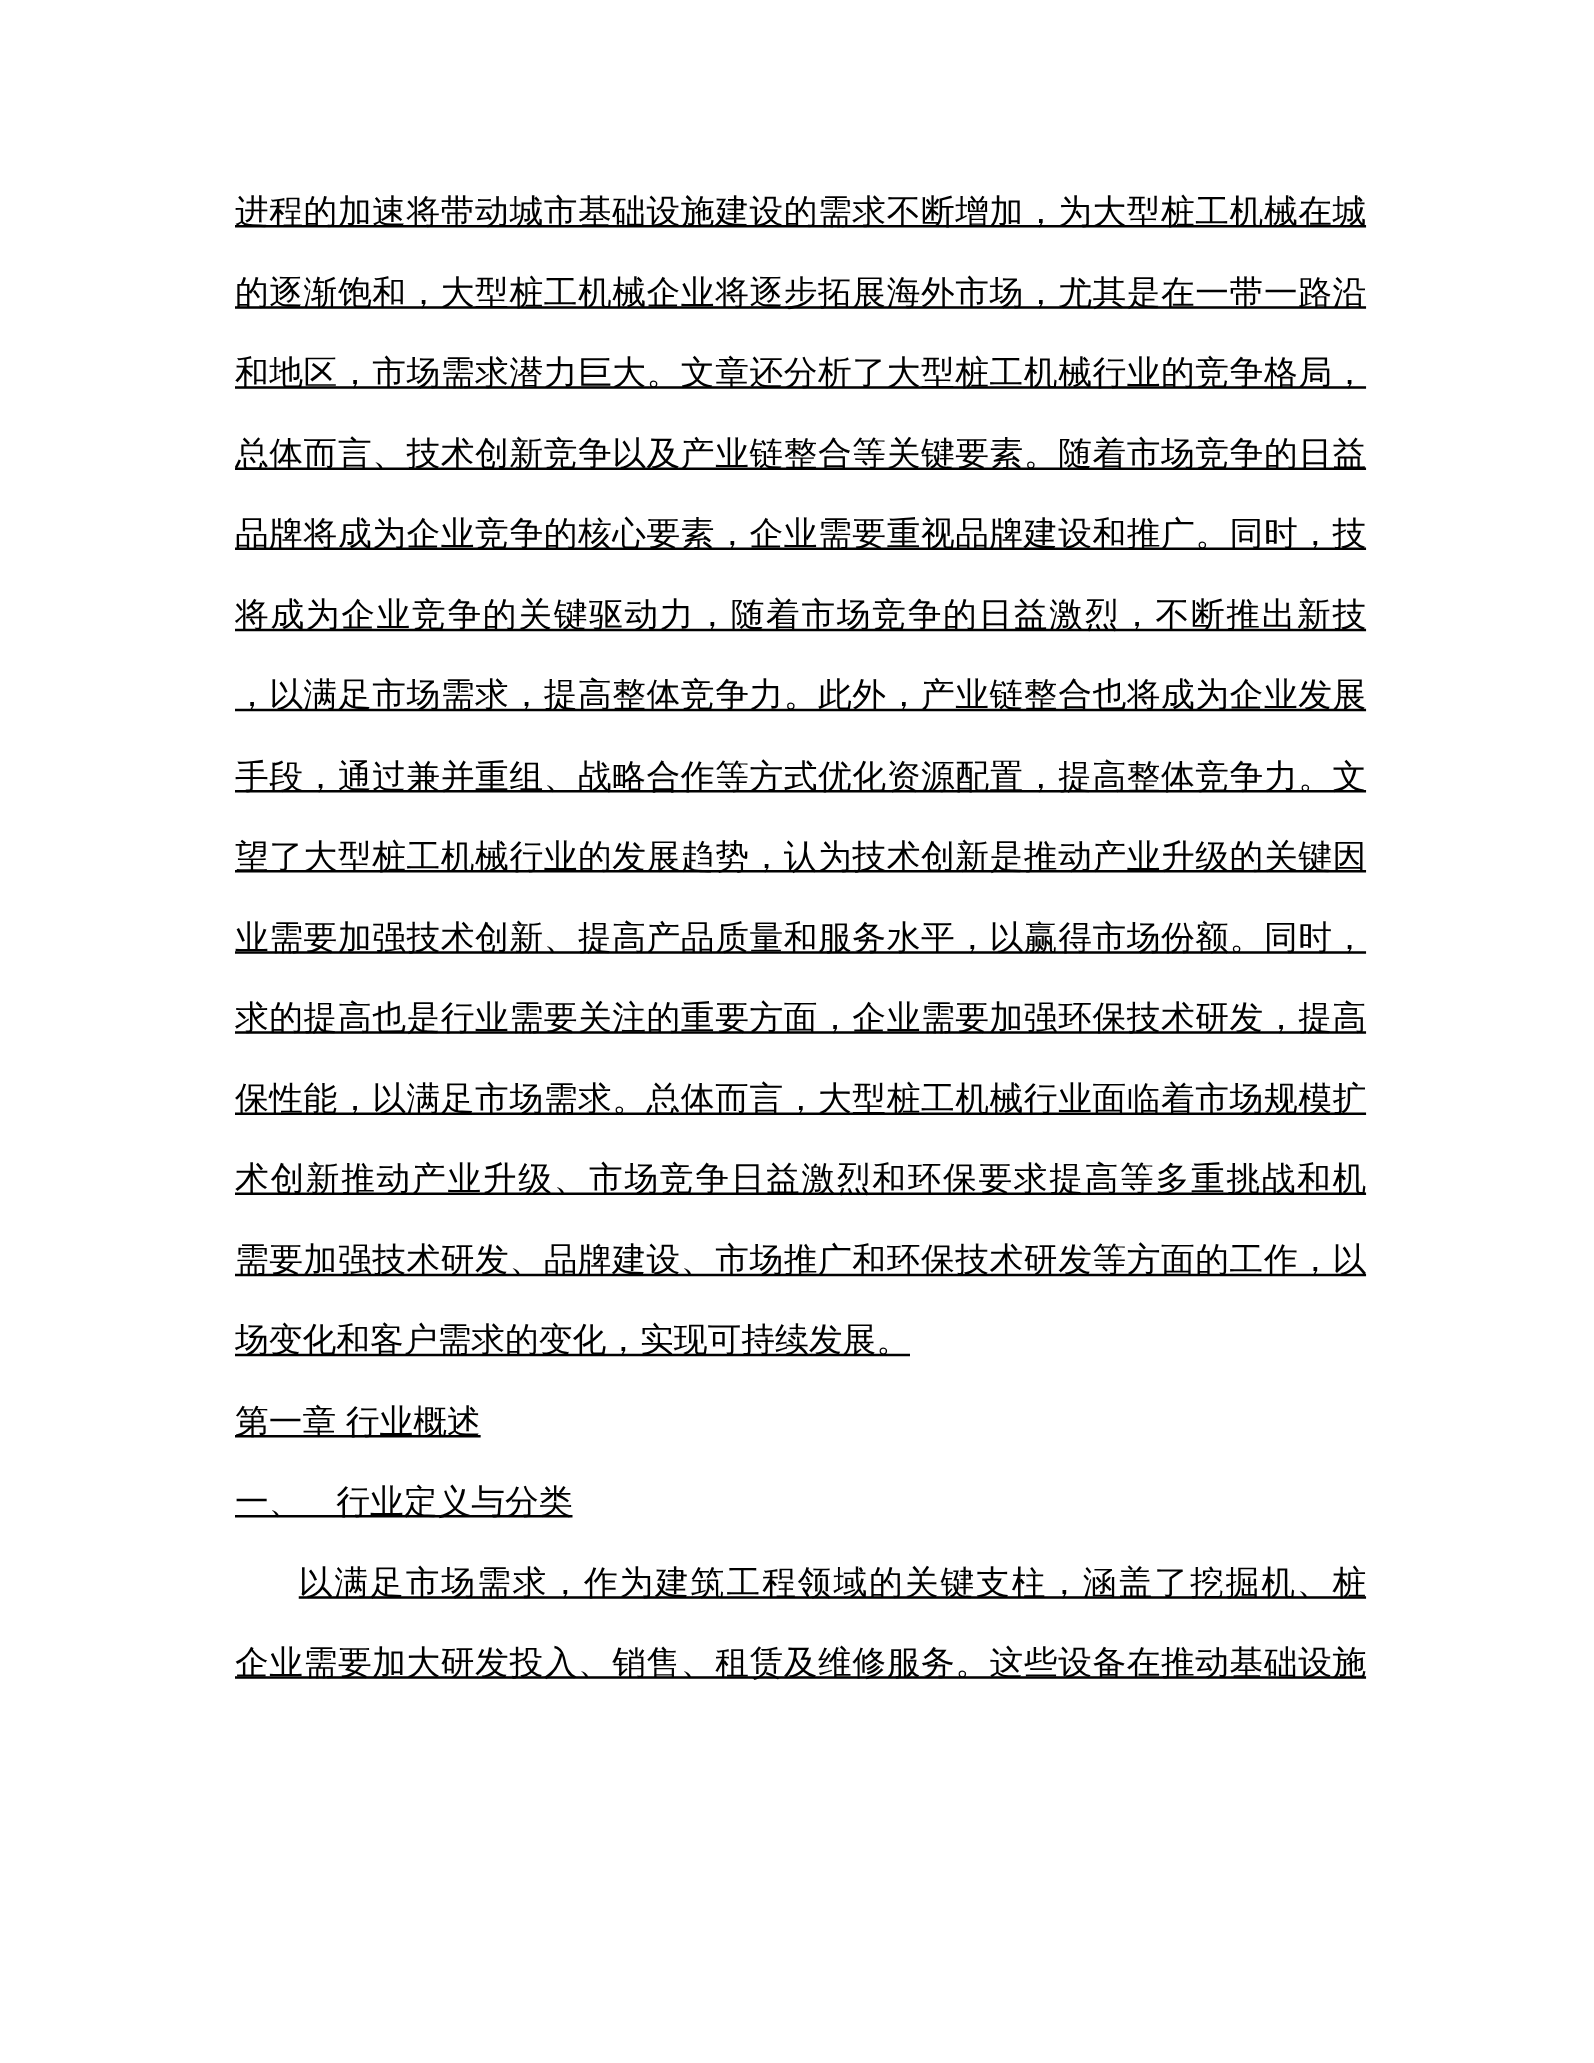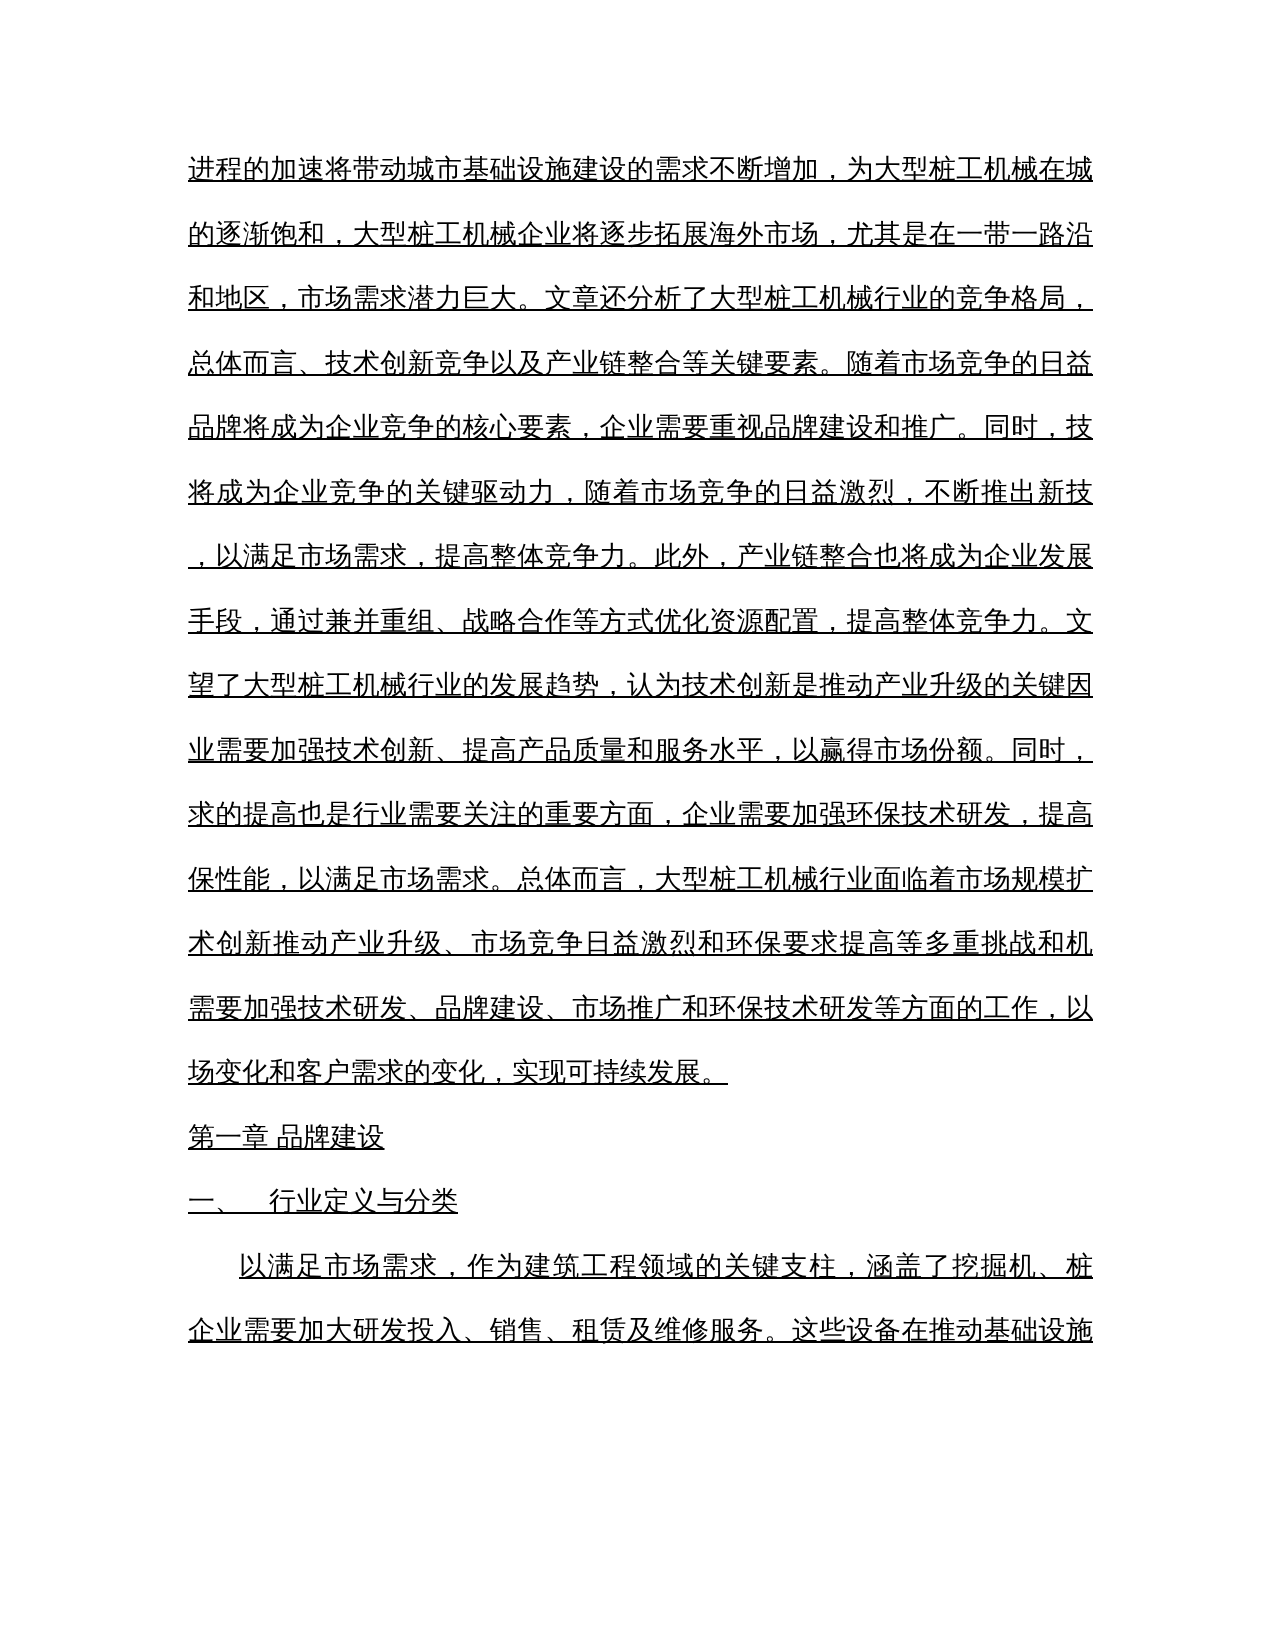--- a/index.html
+++ b/index.html
@@ -65,7 +65,7 @@
     <div class="ln">术创新推动产业升级、市场竞争日益激烈和环保要求提高等多重挑战和机遇。企业</div>
     <div class="ln">需要加强技术研发、品牌建设、市场推广和环保技术研发等方面的工作，以应对市</div>
     <div class="ln left">场变化和客户需求的变化，实现可持续发展。</div>
-    <div class="ln left">第一章 品牌建设</div>
+    <div class="ln left">第一章 行业概述</div>
     <div class="ln left">一、　行业定义与分类</div>
     <div class="ln indent">以满足市场需求，作为建筑工程领域的关键支柱，涵盖了挖掘机、桩机、旋</div>
     <div class="ln">企业需要加大研发投入、销售、租赁及维修服务。这些设备在推动基础设施建设</div>

